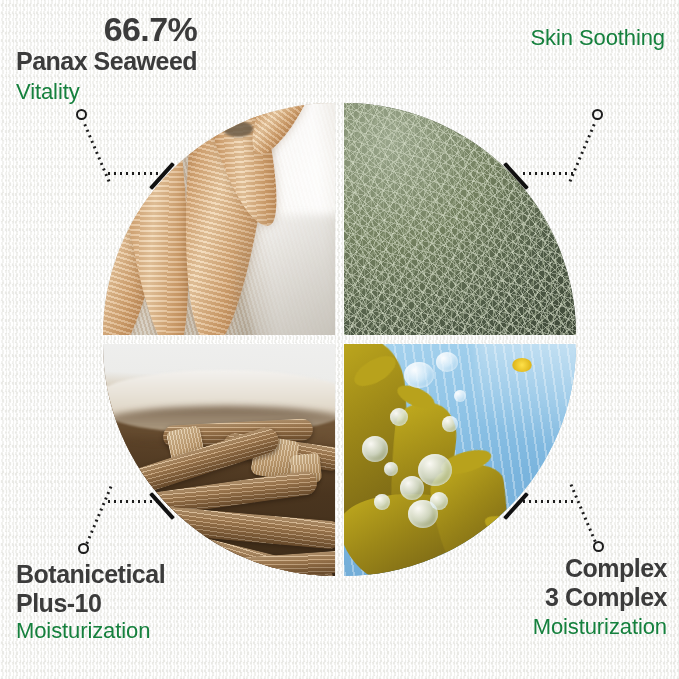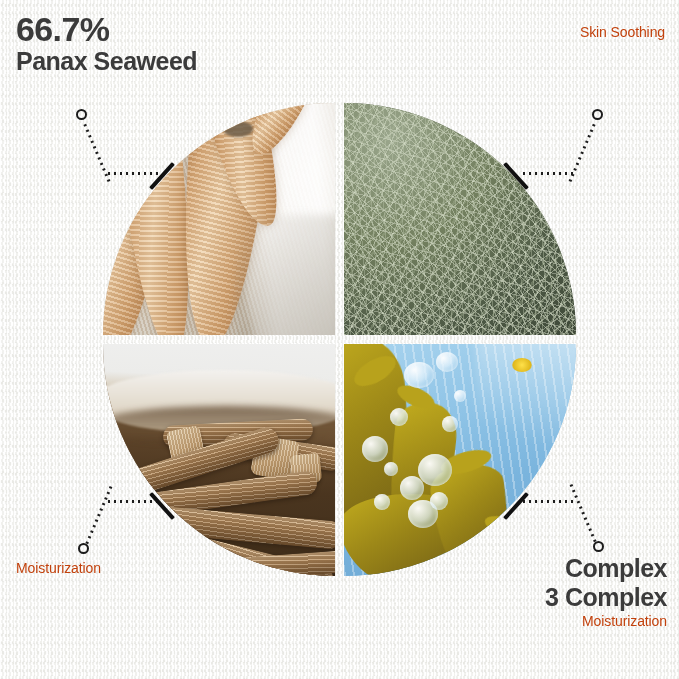--- a/index.html
+++ b/index.html
@@ -148,7 +148,7 @@
 
   
   .label{position:absolute;}
-  .pct{font-size:34px;font-weight:bold;color:#3b3b3b;letter-spacing:-.6px;line-height:1.04;}
+  .pct{font-size:34px;font-weight:bold;color:#3b3b3b;letter-spacing:-.6px;line-height:1.04;text-align:right;}
   .ttl{font-size:25px;font-weight:bold;color:#3b3b3b;letter-spacing:-.5px;line-height:1.14;}
   .sub{font-size:14px;color:#c2410c;line-height:1.28;letter-spacing:-.1px;margin-top:2px;}
   .lbl-tl{left:16px;top:12px;}

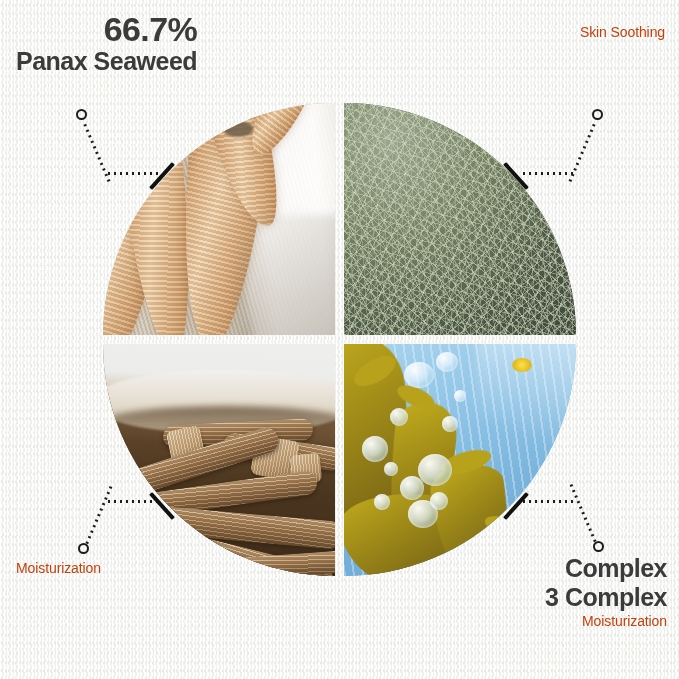--- a/index.html
+++ b/index.html
@@ -150,7 +150,7 @@
   .label{position:absolute;}
   .pct{font-size:34px;font-weight:bold;color:#3b3b3b;letter-spacing:-.6px;line-height:1.04;text-align:right;}
   .ttl{font-size:25px;font-weight:bold;color:#3b3b3b;letter-spacing:-.5px;line-height:1.14;}
-  .sub{font-size:14px;color:#c2410c;line-height:1.28;letter-spacing:-.1px;margin-top:2px;}
+  .sub{font-size:22px;color:#15803d;line-height:1.28;letter-spacing:-.1px;margin-top:2px;}
   .lbl-tl{left:16px;top:12px;}
   .lbl-tr{right:14px;top:22px;text-align:right;}
   .lbl-bl{left:16px;top:560px;}

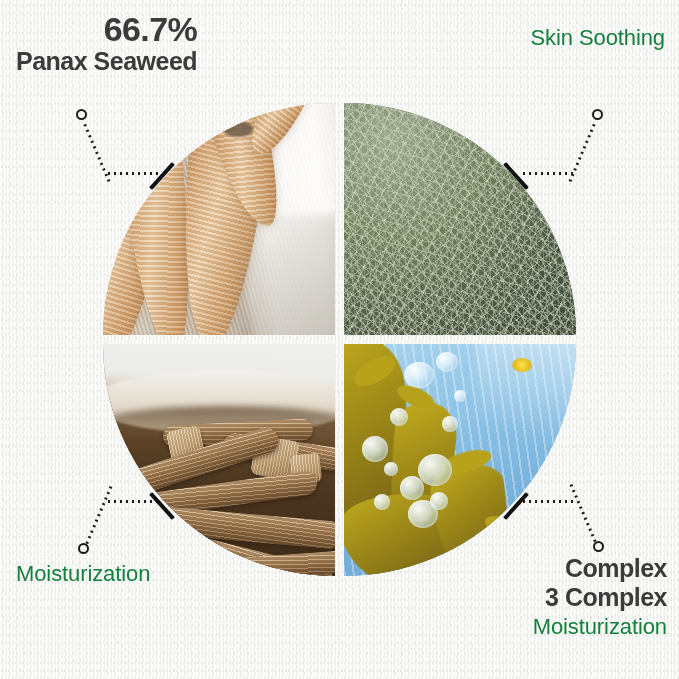--- a/index.html
+++ b/index.html
@@ -257,6 +257,7 @@
 <div class="label lbl-tl">
   <div class="pct">66.7%</div>
   <div class="ttl">Panax Seaweed</div>
+  <div class="sub">Vitality</div>
 </div>
 
 <div class="label lbl-tr">

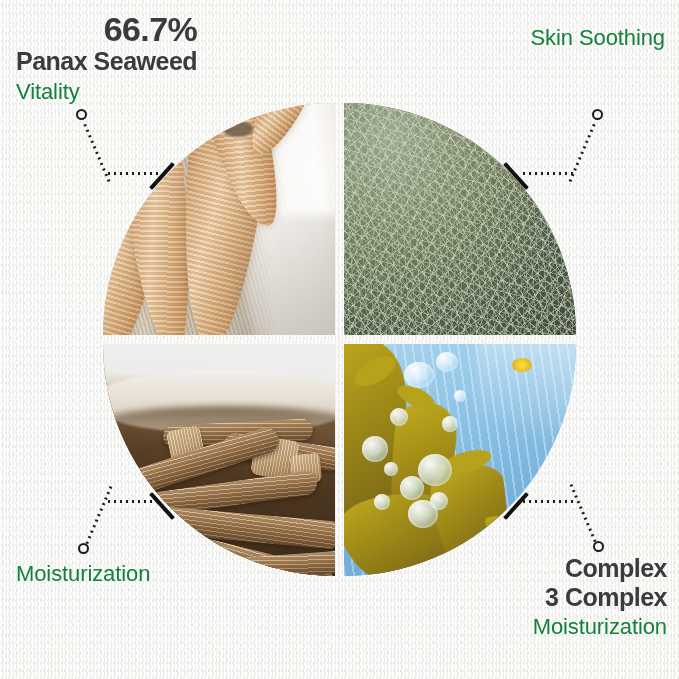--- a/index.html
+++ b/index.html
@@ -265,6 +265,7 @@
 </div>
 
 <div class="label lbl-bl">
+  <div class="ttl">Botanicetical</div>
   <div class="sub" style="margin-top:0">Moisturization</div>
 </div>
 

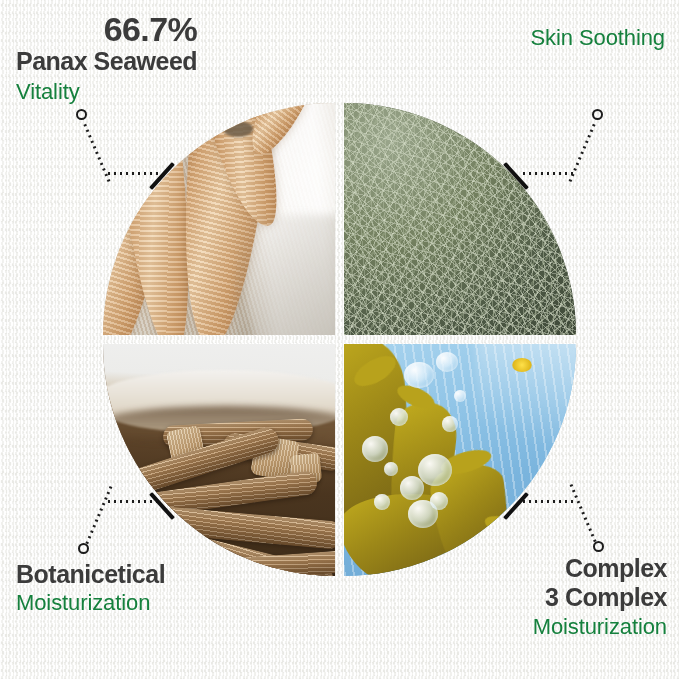--- a/index.html
+++ b/index.html
@@ -266,6 +266,7 @@
 
 <div class="label lbl-bl">
   <div class="ttl">Botanicetical</div>
+  <div class="ttl">Plus-10</div>
   <div class="sub" style="margin-top:0">Moisturization</div>
 </div>
 

